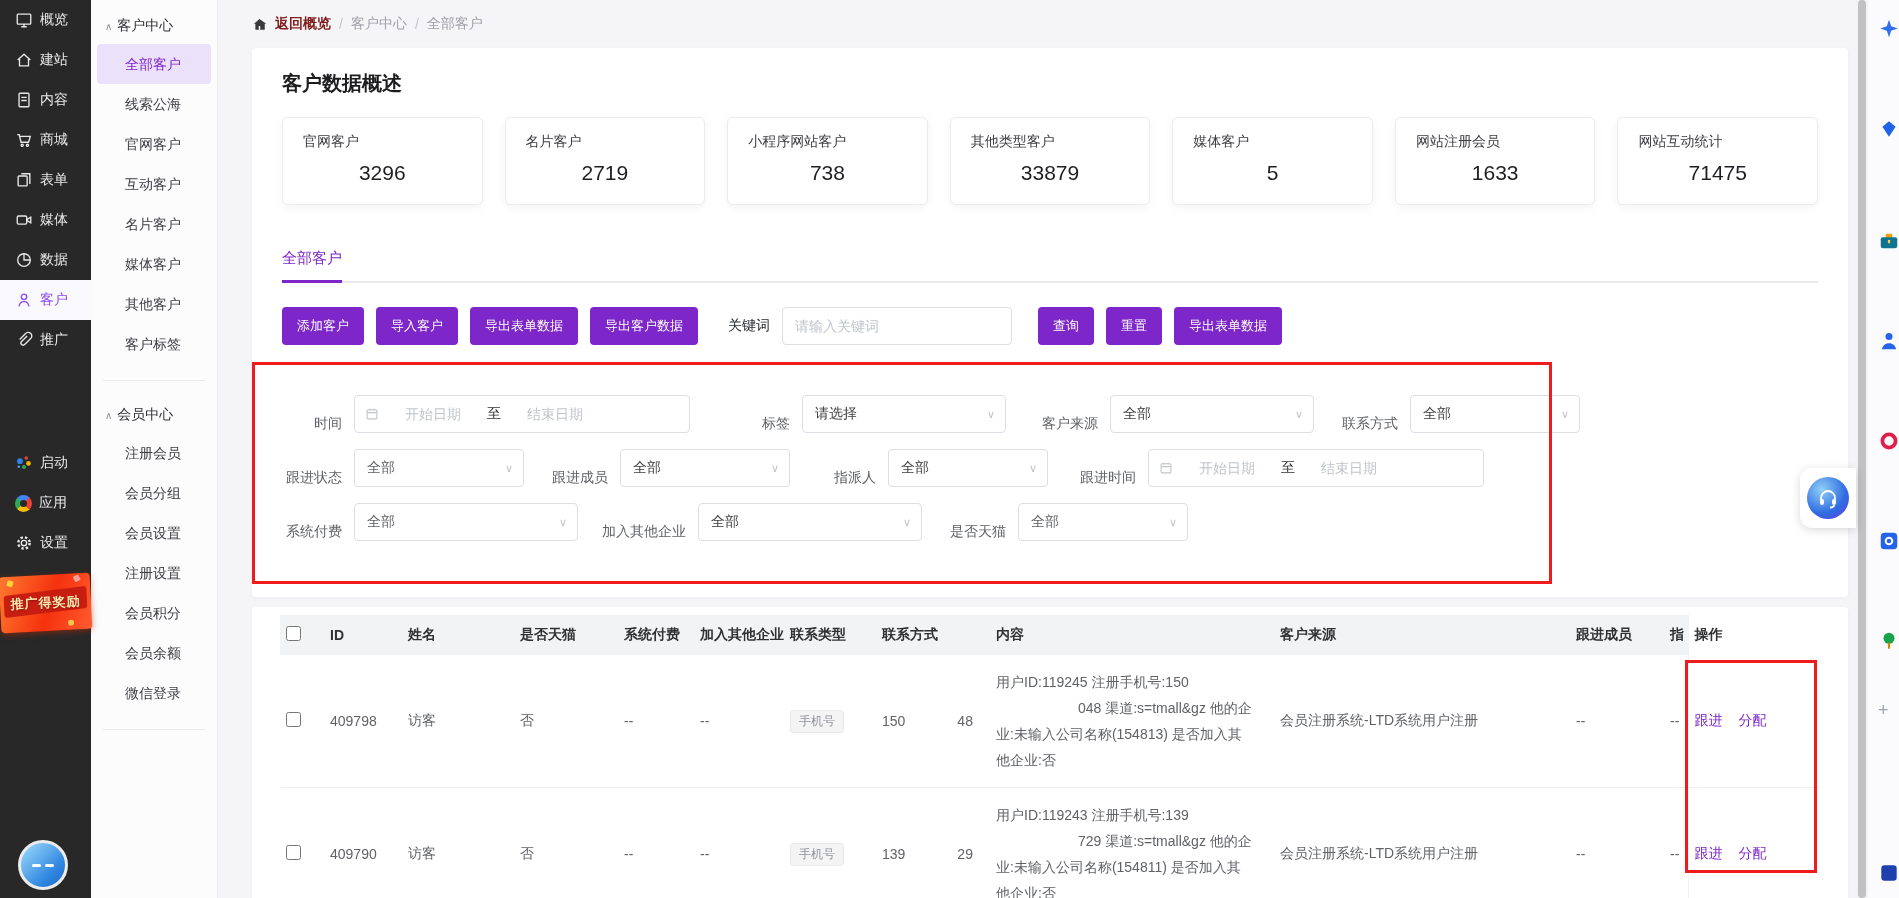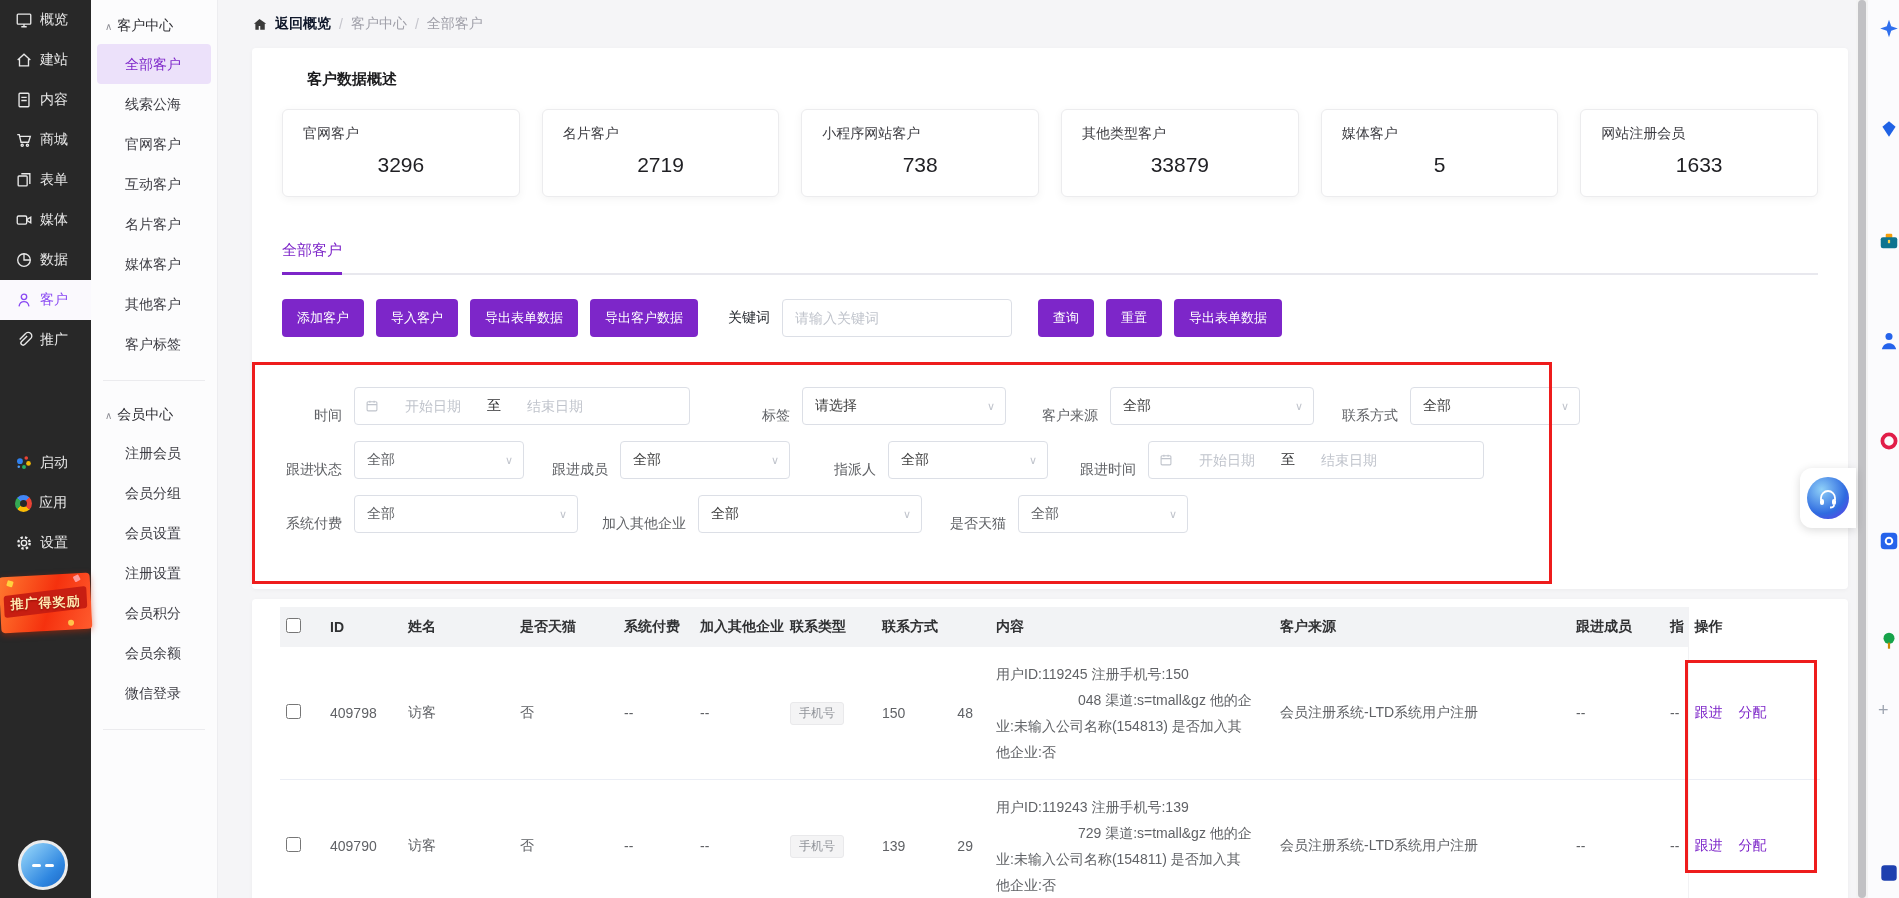--- a/index.html
+++ b/index.html
@@ -34,7 +34,7 @@
   
   .main { flex:1; padding:0 51px 0 34px; }
   .breadcrumb { height:48px; display:flex; align-items:center; gap:8px; font-size:14px; }
-  .bc-back { font-weight:bold; color:#0f172a; cursor:pointer; }
+  .bc-back { font-weight:bold; color:#7f1d1d; cursor:pointer; }
   .bc-sep { color:#c5c5cc; }
   .bc-crumb { color:#9f9fa8; cursor:pointer; }
   .card { background:#fff; border-radius:4px; box-shadow:0 1px 4px rgba(0,0,0,.04); }

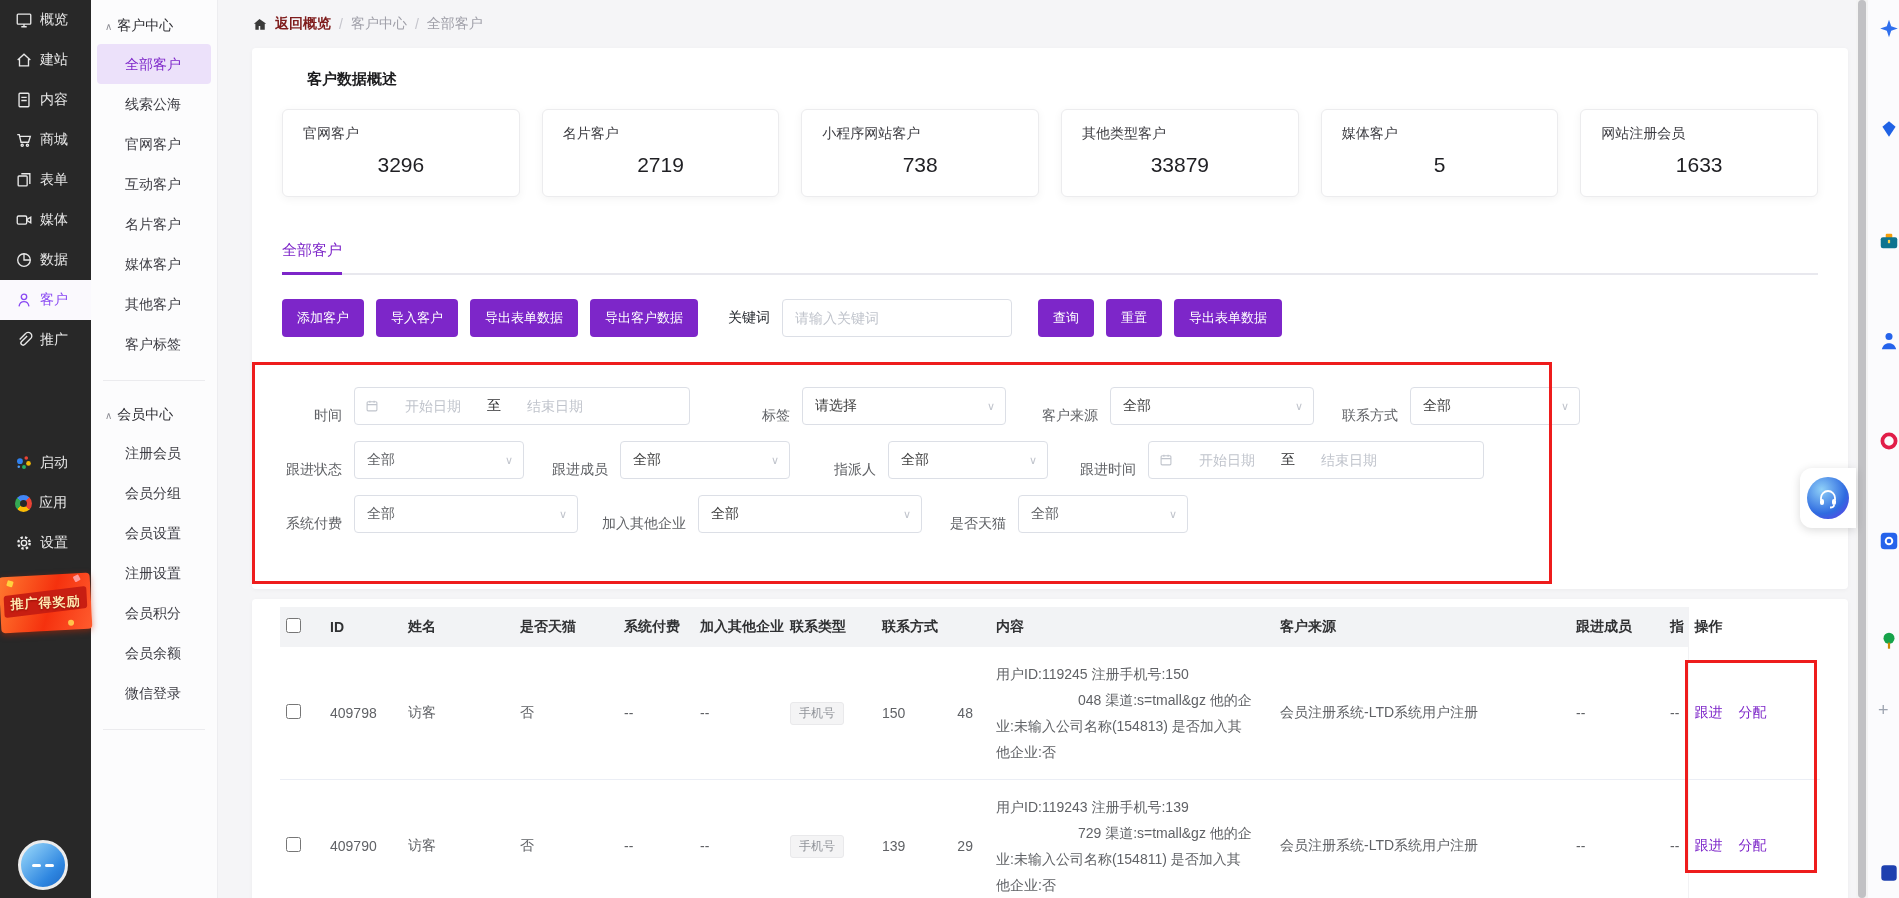--- a/index.html
+++ b/index.html
@@ -39,7 +39,7 @@
   .bc-crumb { color:#9f9fa8; cursor:pointer; }
   .card { background:#fff; border-radius:4px; box-shadow:0 1px 4px rgba(0,0,0,.04); }
   .card-a { padding:22px 30px 40px 30px; }
-  .page-title { font-size:15px; font-weight:bold; color:#1d1d1f;margin-left:25px; }
+  .page-title { font-size:20px; font-weight:bold; color:#1d1d1f; }
 
   .stat-row { display:flex; gap:22px; margin-top:20px; }
   .stat-card { flex:1; height:88px; border:1px solid #ececee; border-radius:6px; box-shadow:0 2px 10px rgba(0,0,0,.05); padding:15px 20px; background:#fff; }

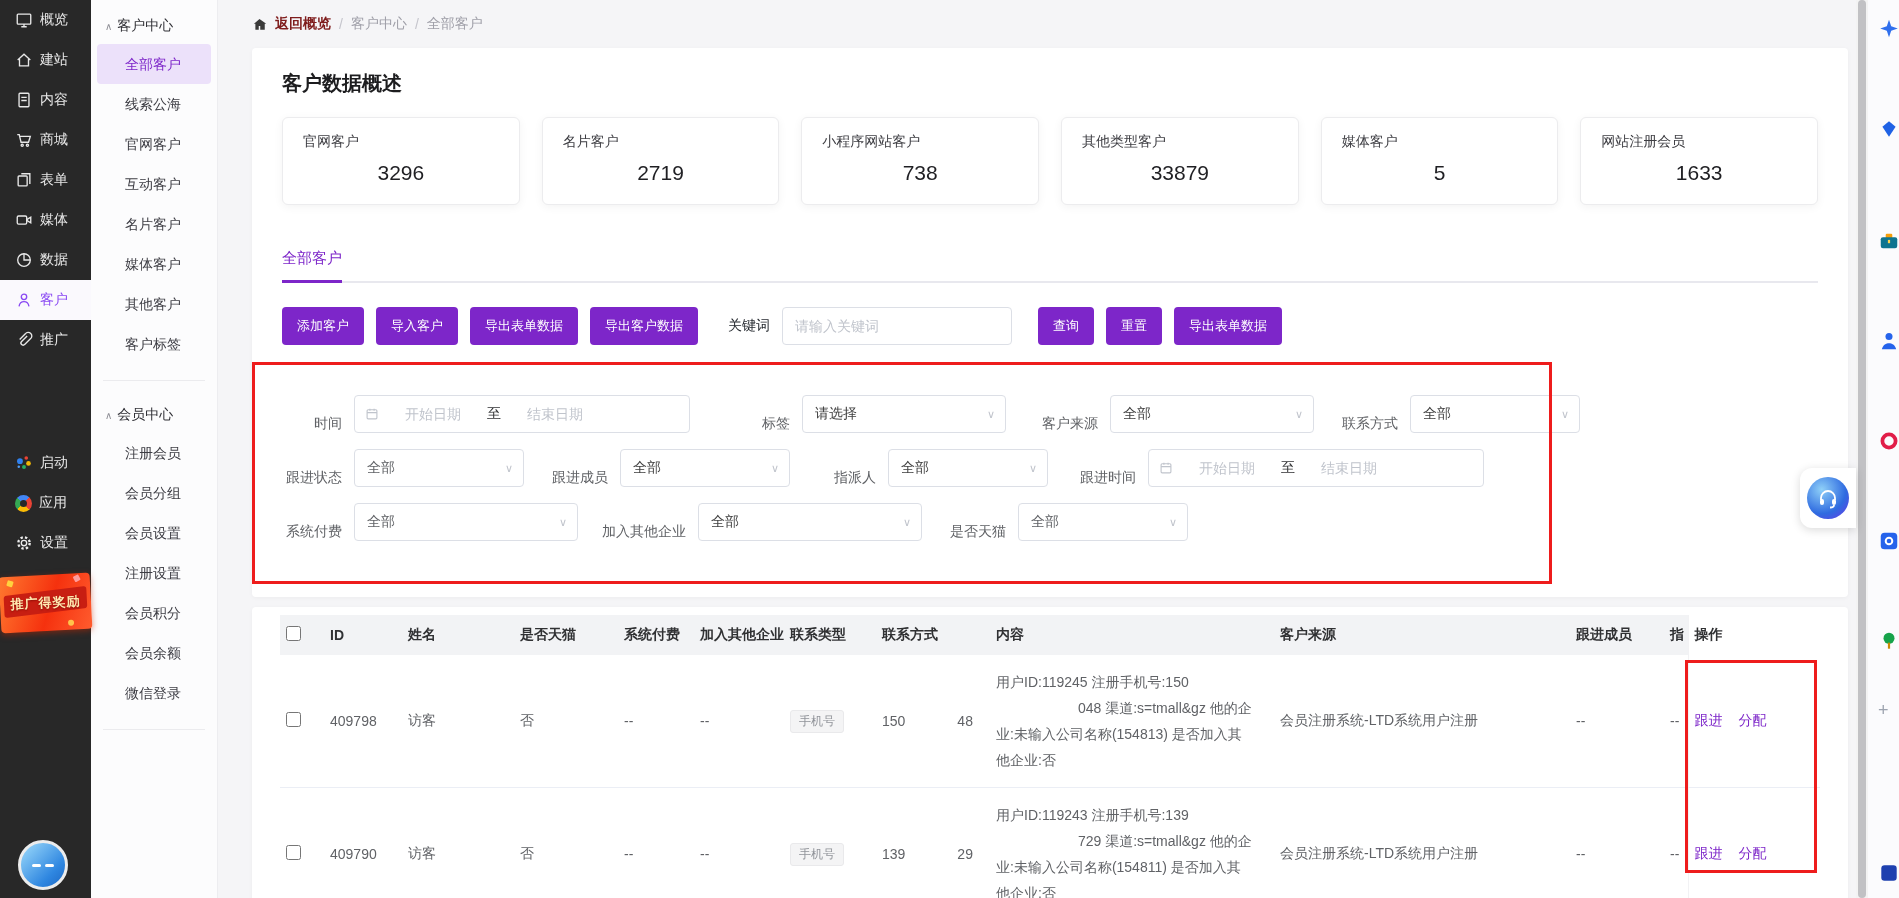--- a/index.html
+++ b/index.html
@@ -282,6 +282,10 @@
             <div class="stat-value">1633</div>
           </div>
 
+          <div class="stat-card">
+            <div class="stat-label">网站互动统计</div>
+            <div class="stat-value">71475</div>
+          </div>
         </div>
 
       <div class="tabs">

